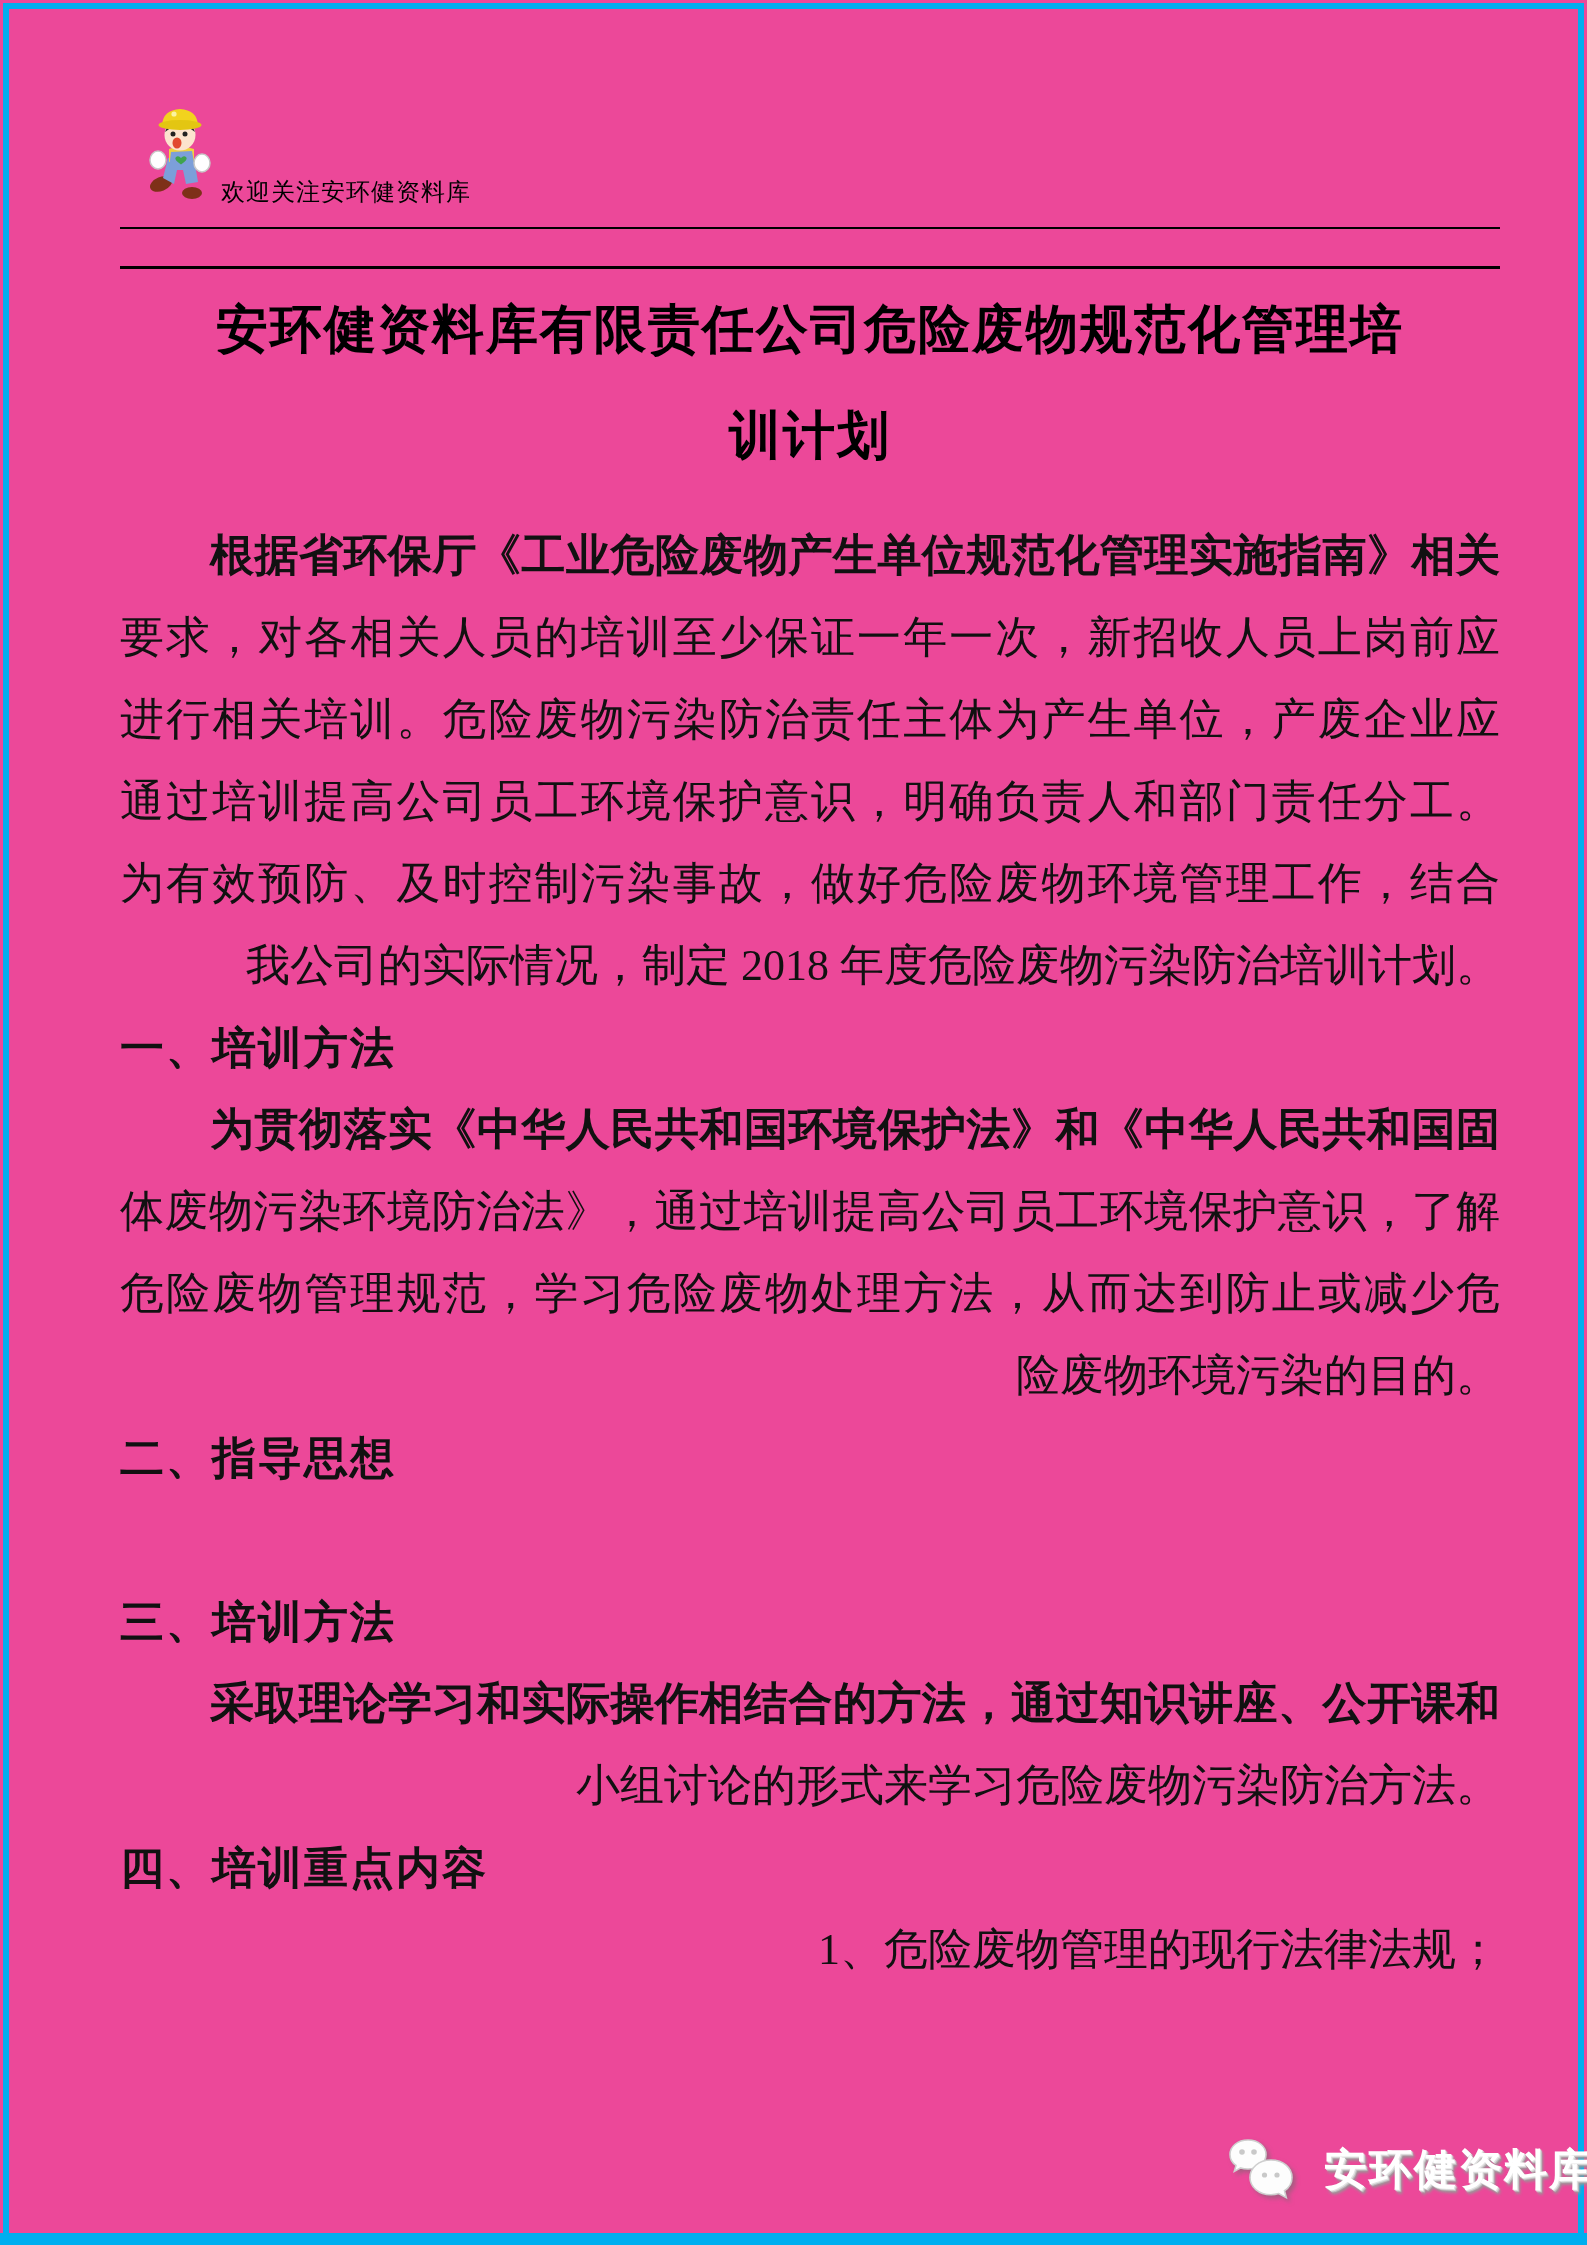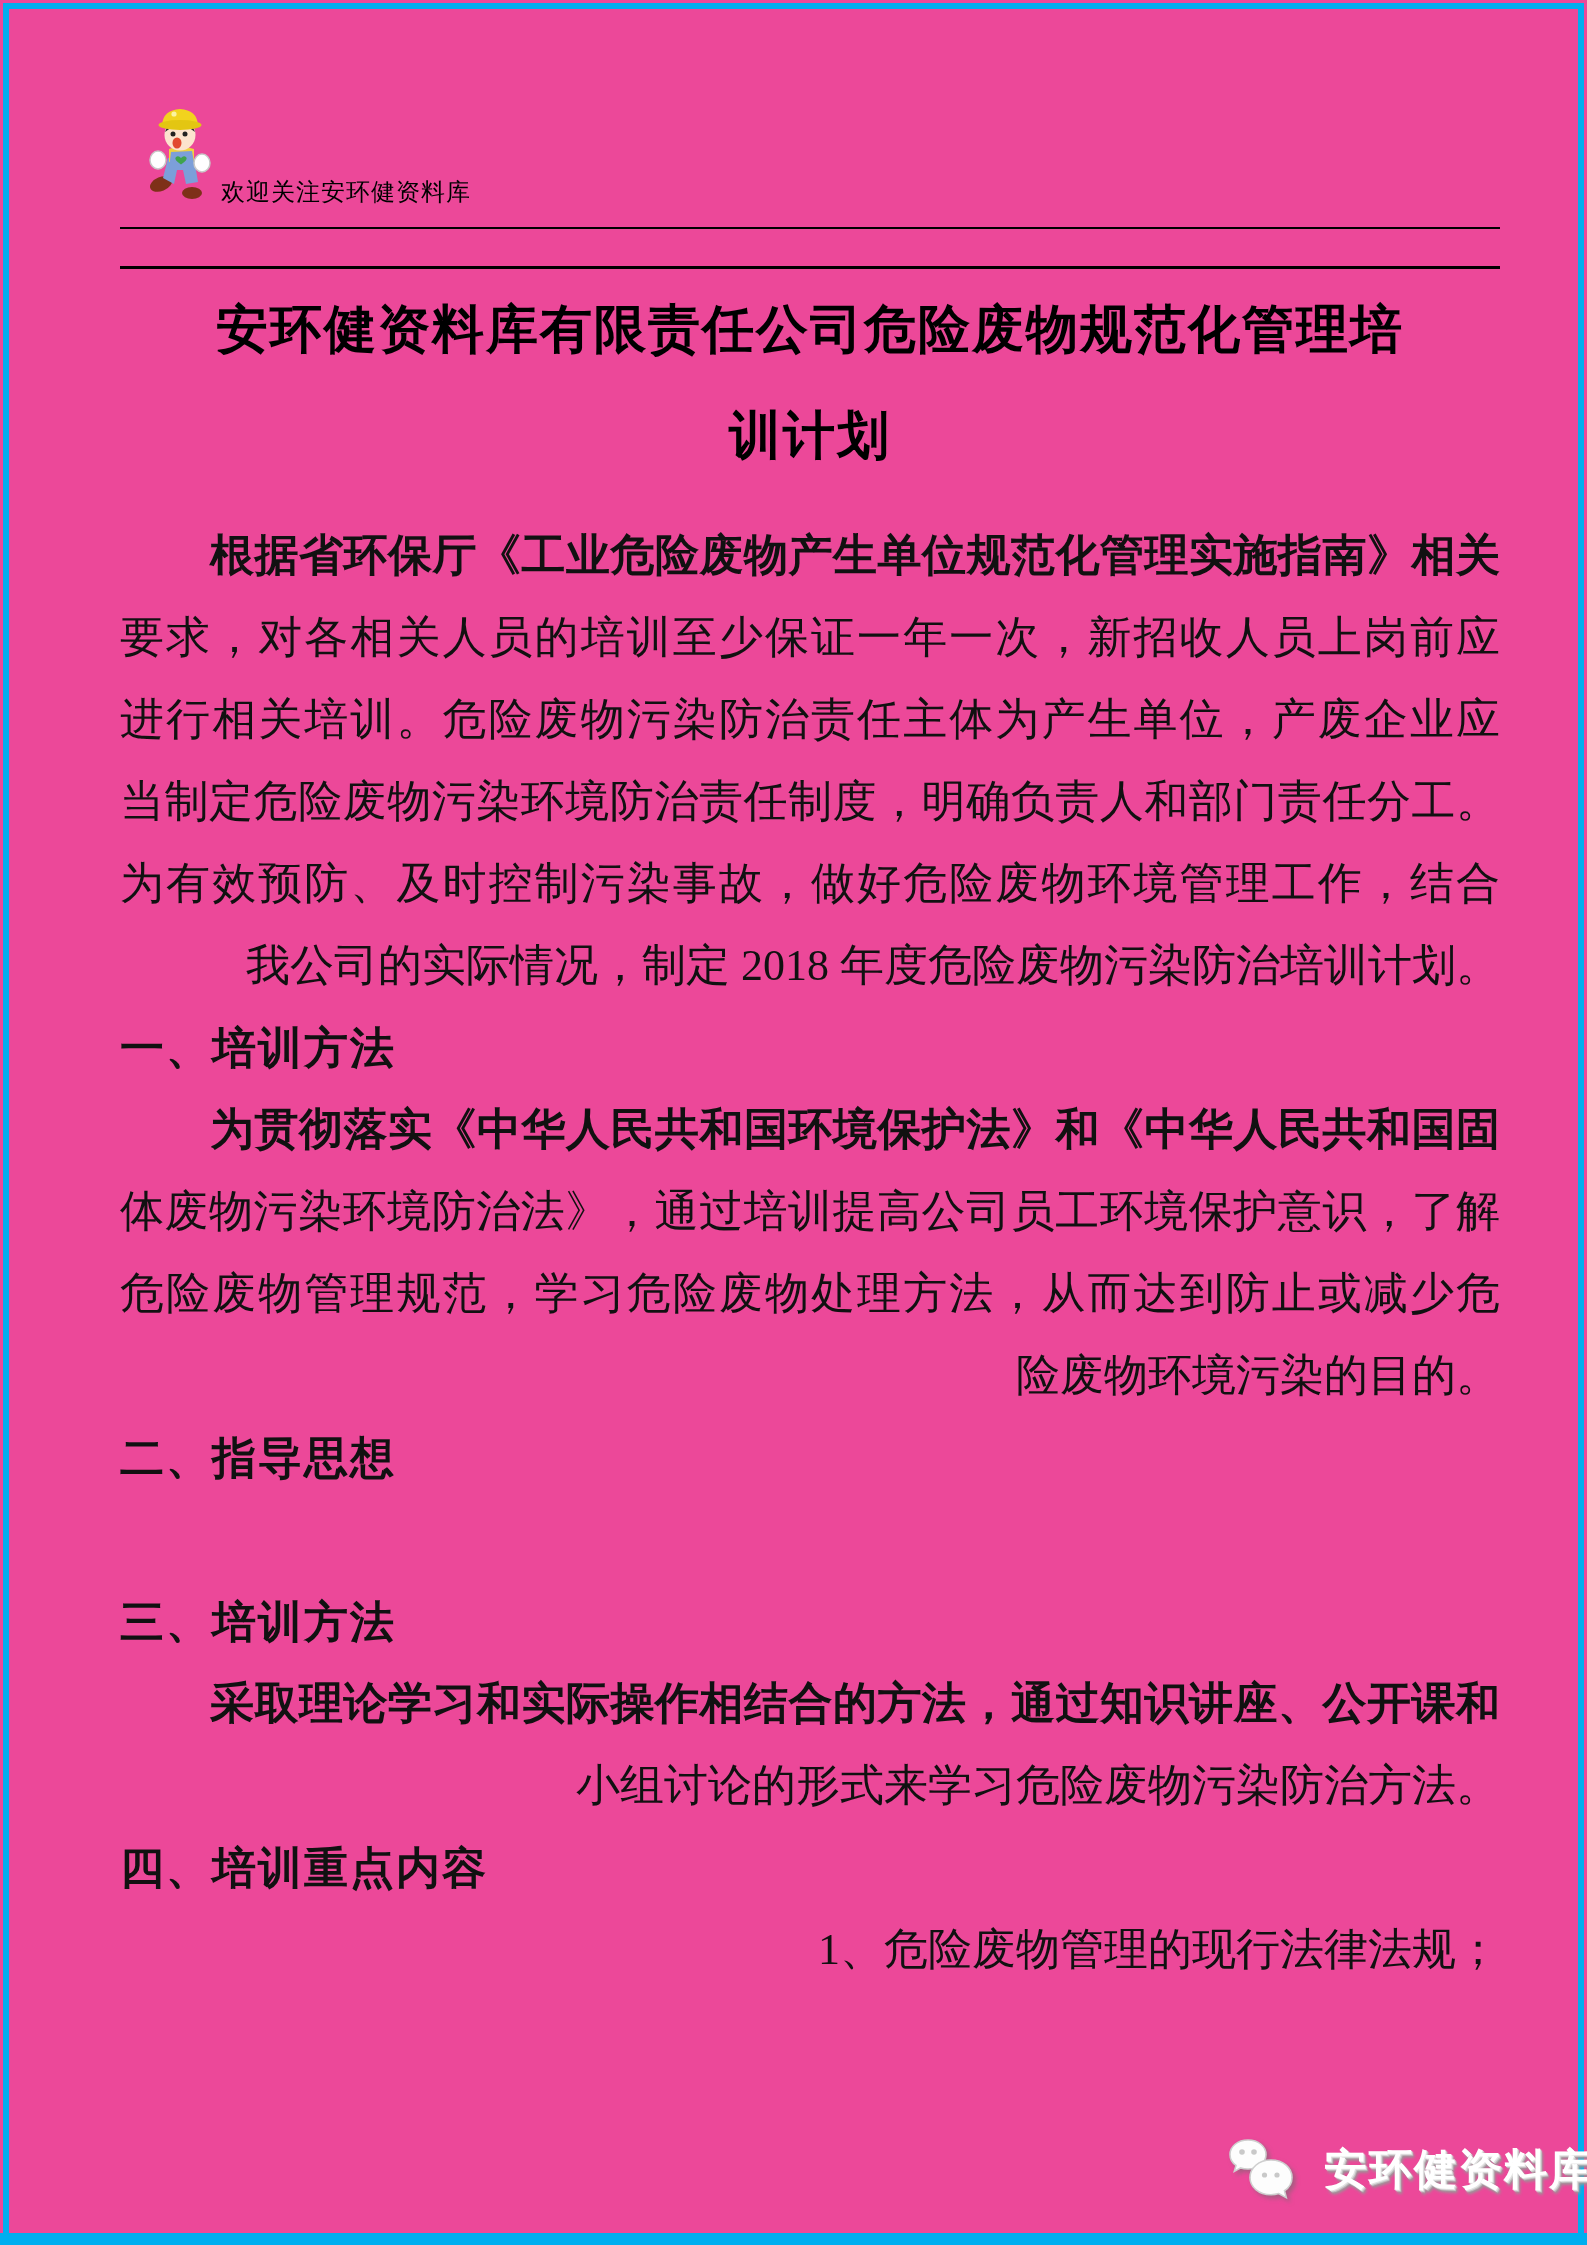--- a/index.html
+++ b/index.html
@@ -163,7 +163,7 @@
       <div class="line paragraph indent fill">根据省环保厅《工业危险废物产生单位规范化管理实施指南》相关</div>
       <div class="line paragraph fill">要求，对各相关人员的培训至少保证一年一次，新招收人员上岗前应</div>
       <div class="line paragraph fill">进行相关培训。危险废物污染防治责任主体为产生单位，产废企业应</div>
-      <div class="line paragraph fill">当制定危险废物污染环境防治责任制度，明确负责人和部门责任分工。</div>
+      <div class="line paragraph fill">通过培训提高公司员工环境保护意识，明确负责人和部门责任分工。</div>
       <div class="line paragraph fill">为有效预防、及时控制污染事故，做好危险废物环境管理工作，结合</div>
       <div class="line paragraph">我公司的实际情况，制定 2018 年度危险废物污染防治培训计划。</div>
       <div class="line heading">一、培训方法</div>

